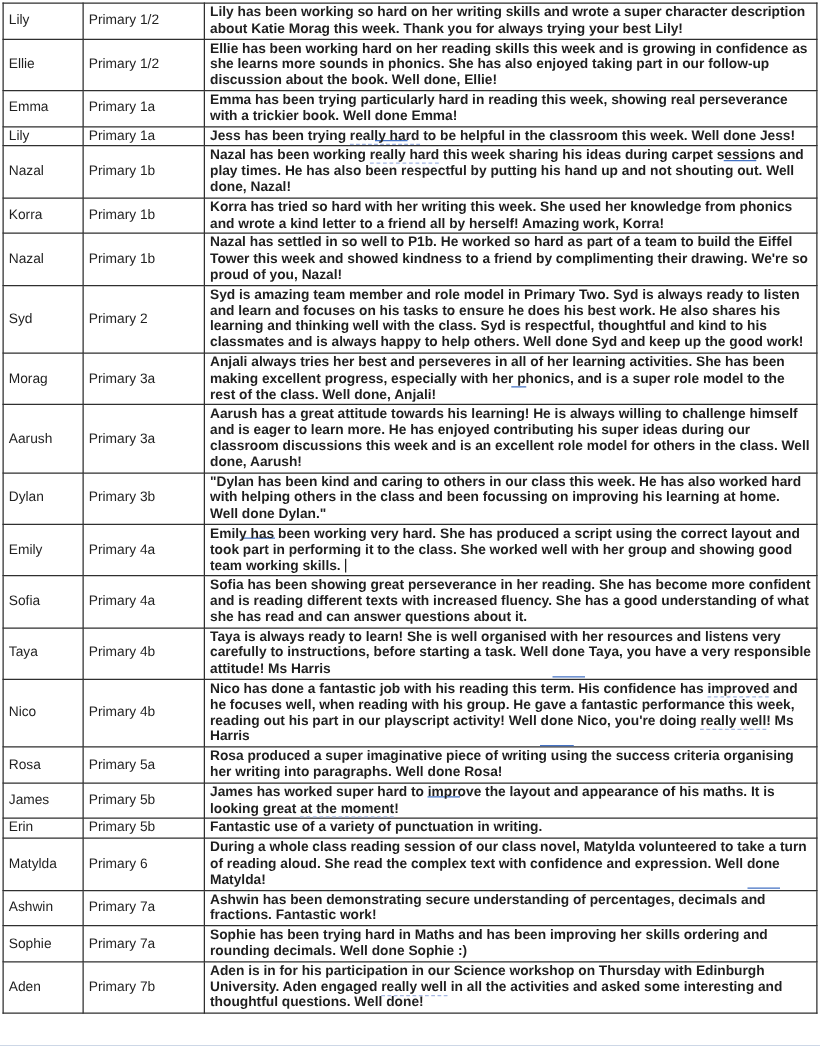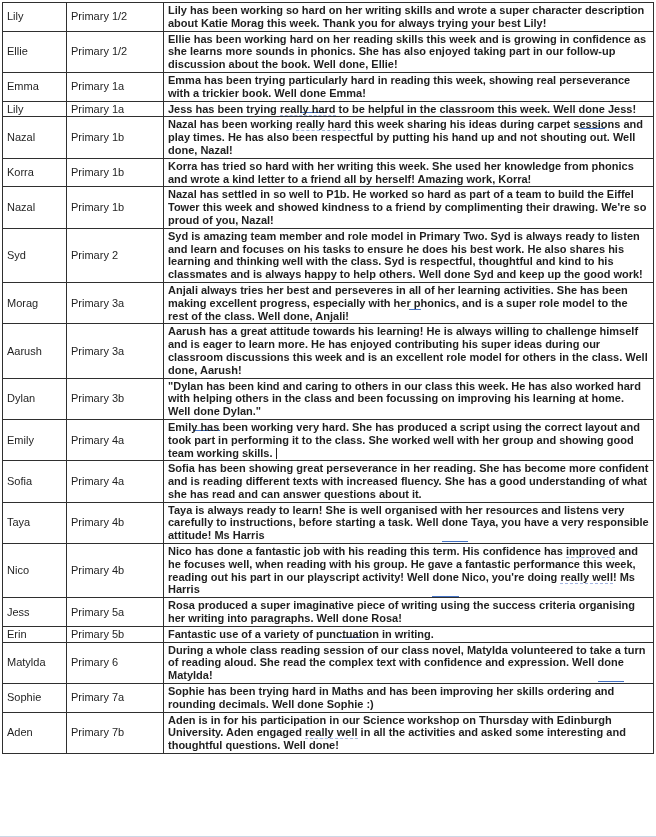--- a/index.html
+++ b/index.html
@@ -128,7 +128,7 @@
           <td class="comment-cell"><span class="seg-plain">Nico has done a fantastic job with his reading this term. His confidence has </span><span class="seg-suggest">improved</span><span class="seg-plain"> and he focuses well, when reading with his group. He gave a fantastic performance this week, reading out his part in our playscript activity! Well </span><span class="seg-grammar">done</span><span class="seg-plain"> Nico, you're doing </span><span class="seg-suggest">really well</span><span class="seg-plain">! Ms Harris</span></td>
         </tr>
         <tr>
-          <td class="name-cell">Jess</td>
+          <td class="name-cell">Rosa</td>
           <td class="class-cell">Primary 5a</td>
           <td class="comment-cell"><span class="seg-plain">Rosa produced a super imaginative piece of writing using the success criteria organising her writing into paragraphs. Well </span><span class="seg-grammar">done</span><span class="seg-plain"> Rosa!</span></td>
         </tr>

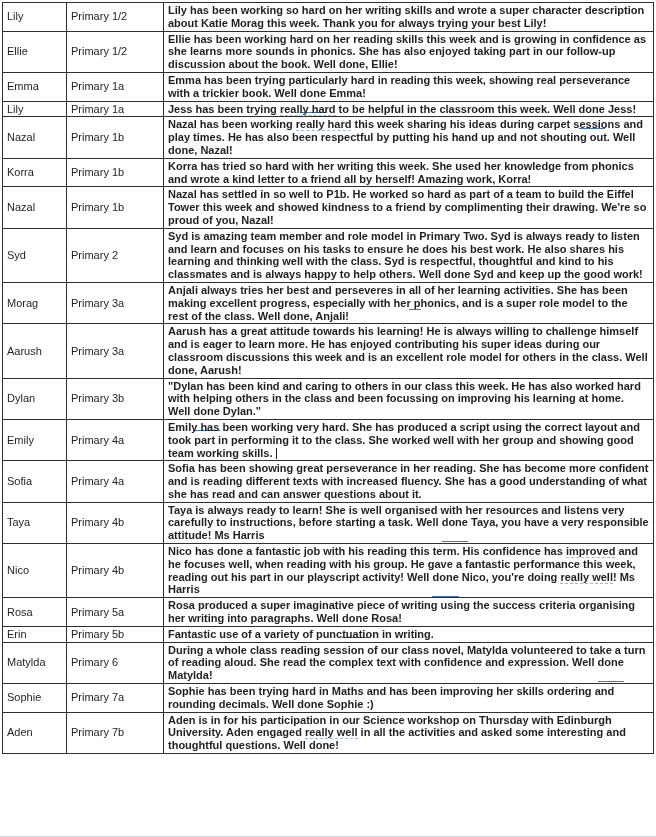--- a/index.html
+++ b/index.html
@@ -133,6 +133,11 @@
           <td class="comment-cell"><span class="seg-plain">Rosa produced a super imaginative piece of writing using the success criteria organising her writing into paragraphs. Well </span><span class="seg-grammar">done</span><span class="seg-plain"> Rosa!</span></td>
         </tr>
         <tr>
+          <td class="name-cell">James</td>
+          <td class="class-cell">Primary 5b</td>
+          <td class="comment-cell"><span class="seg-plain">James has worked super hard to improve the layout and appearance of his maths. It is looking great </span><span class="seg-suggest">at the moment</span><span class="seg-plain">!</span></td>
+        </tr>
+        <tr>
           <td class="name-cell">Erin</td>
           <td class="class-cell">Primary 5b</td>
           <td class="comment-cell"><span class="seg-plain">Fantastic use of a variety of punctuation in writing.</span></td>

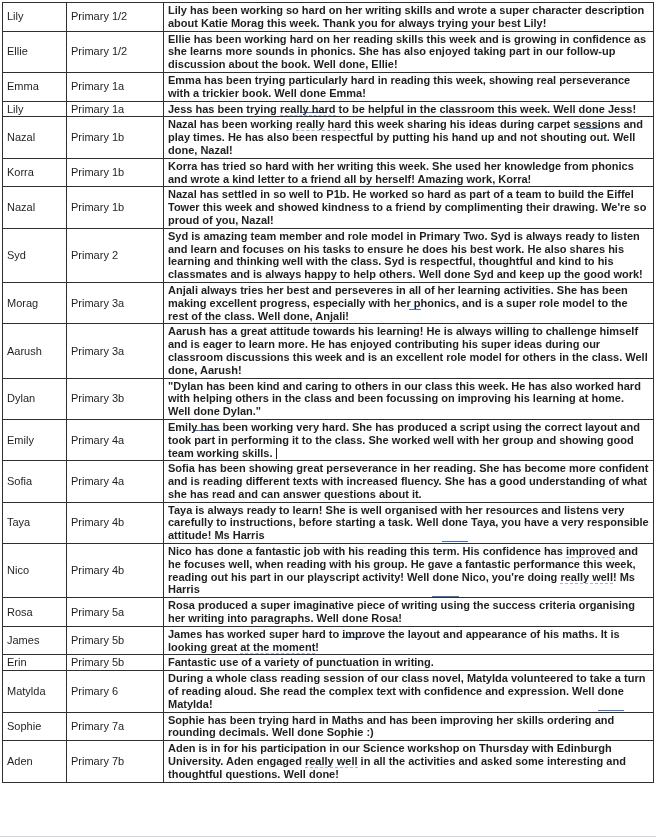--- a/index.html
+++ b/index.html
@@ -148,6 +148,11 @@
           <td class="comment-cell"><span class="seg-plain">During a whole class reading session of our class novel, Matylda volunteered to take a turn of reading aloud. She read the complex text with confidence and expression. Well </span><span class="seg-grammar">done</span><span class="seg-plain"> Matylda!</span></td>
         </tr>
         <tr>
+          <td class="name-cell">Ashwin</td>
+          <td class="class-cell">Primary 7a</td>
+          <td class="comment-cell"><span class="seg-plain">Ashwin has been demonstrating secure understanding of percentages, decimals and fractions. Fantastic work!</span></td>
+        </tr>
+        <tr>
           <td class="name-cell">Sophie</td>
           <td class="class-cell">Primary 7a</td>
           <td class="comment-cell"><span class="seg-plain">Sophie has been trying hard in Maths and has been improving her skills ordering and rounding decimals. Well done Sophie :)</span></td>

